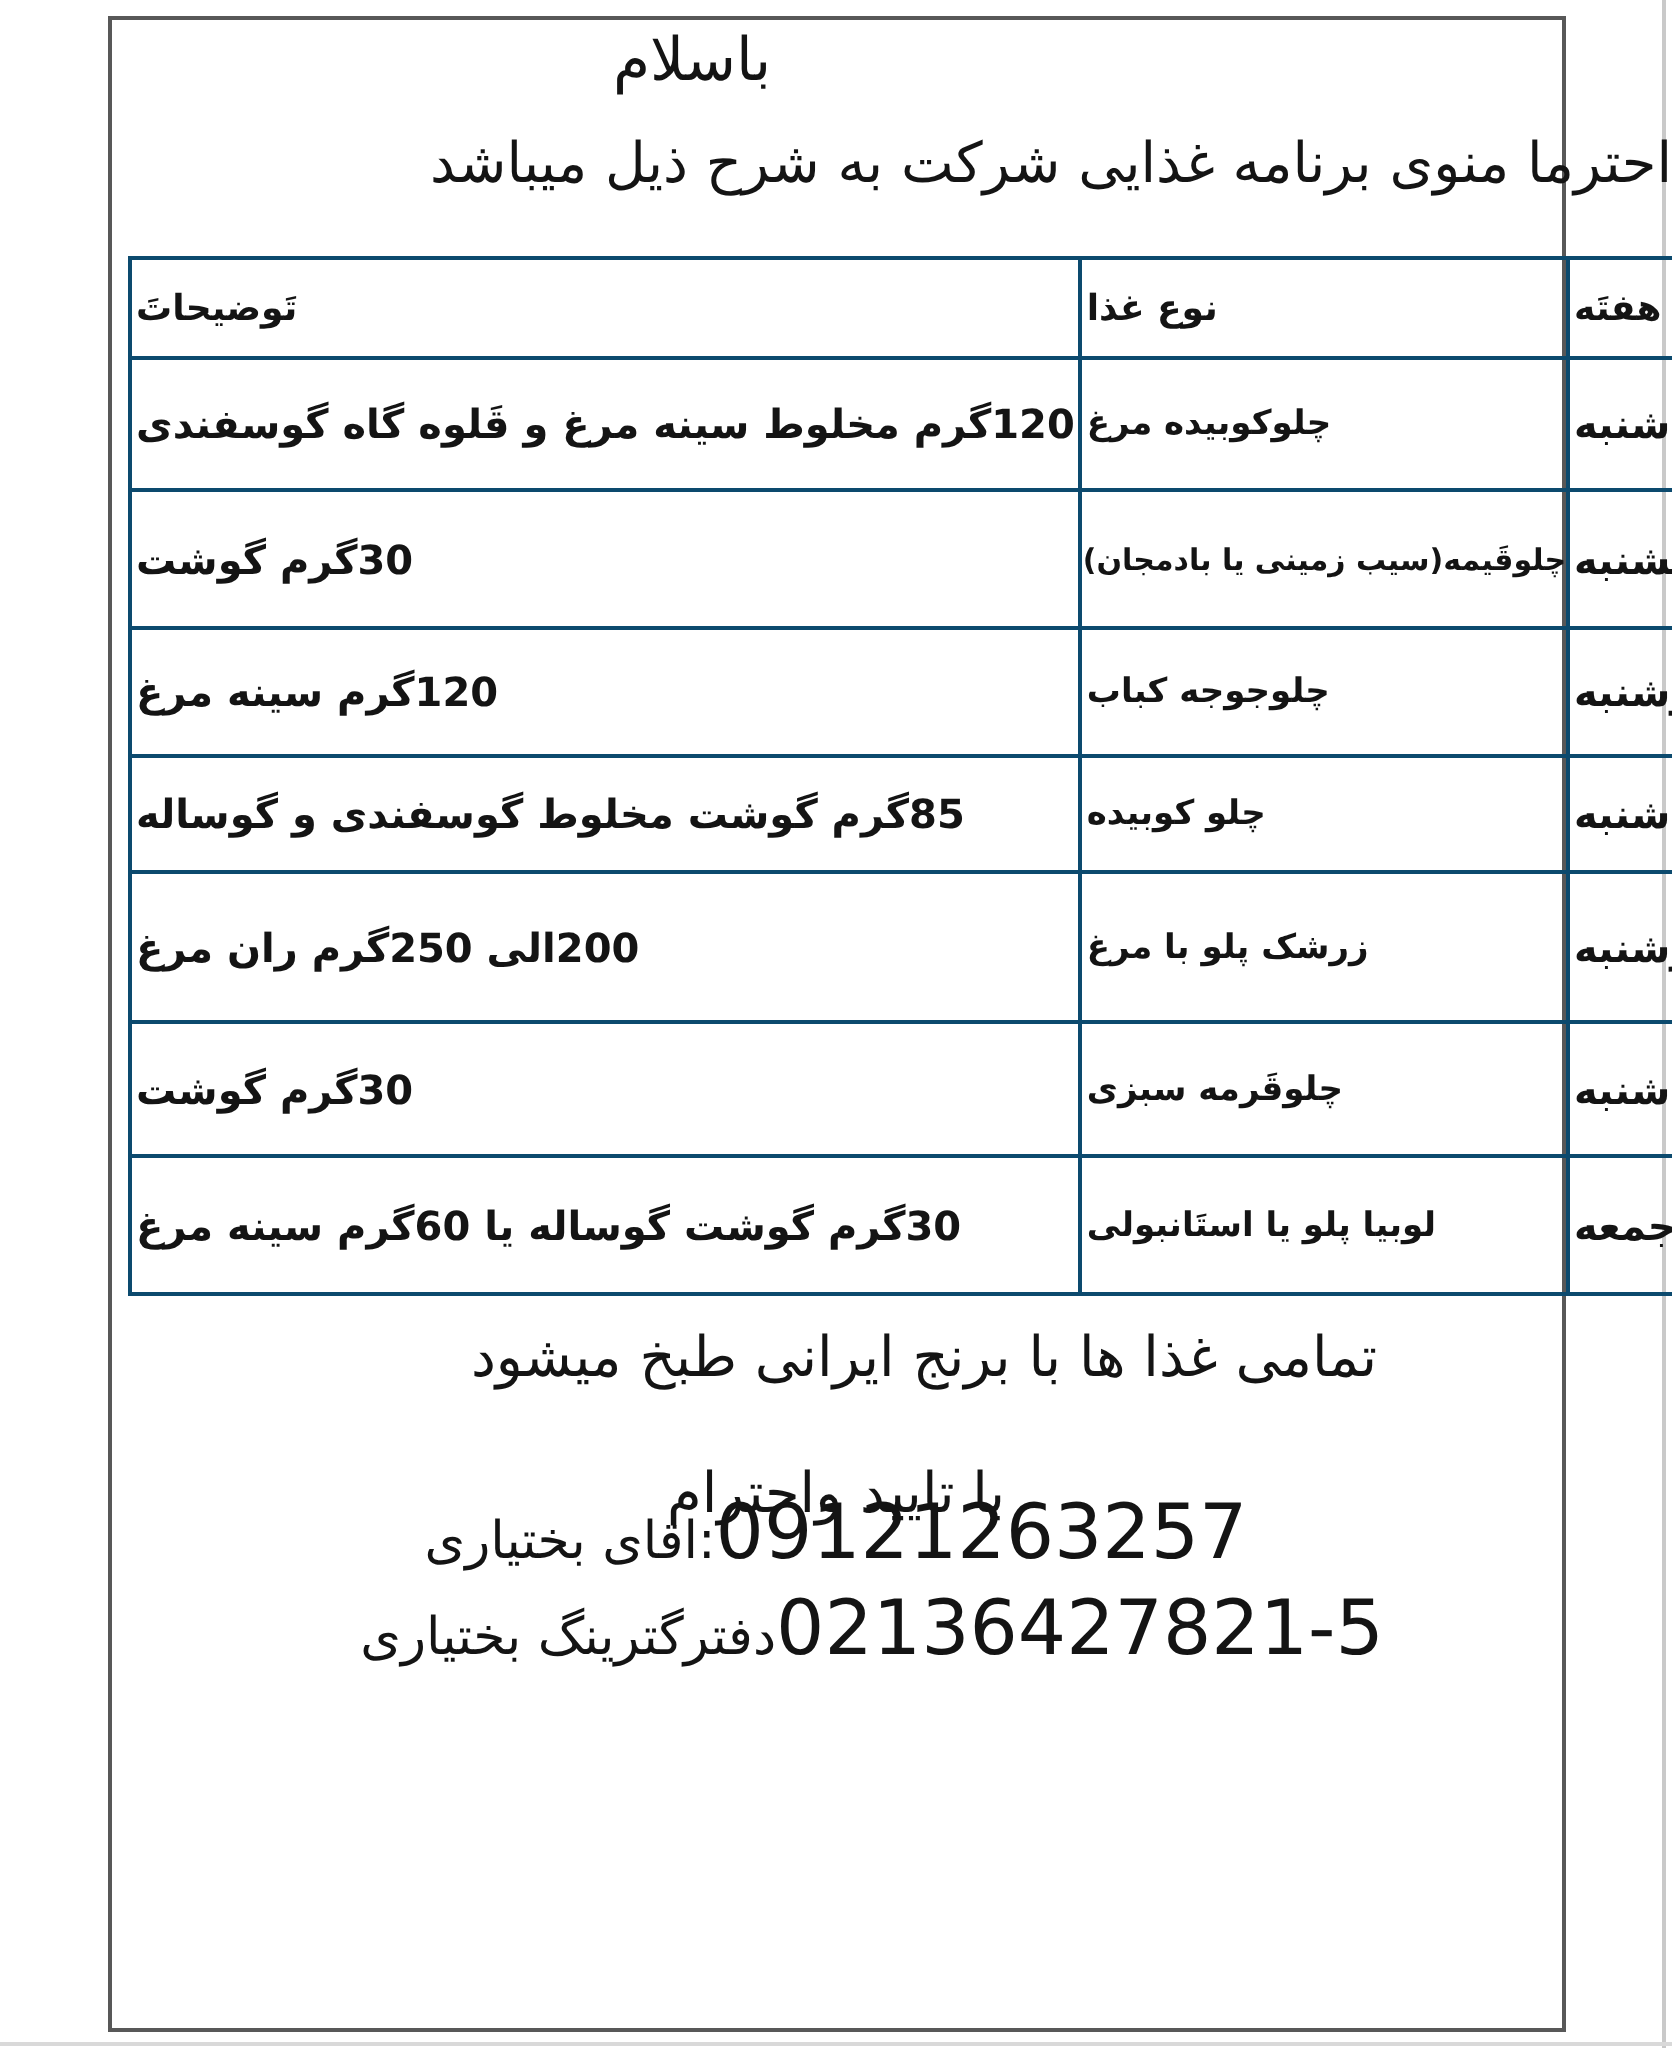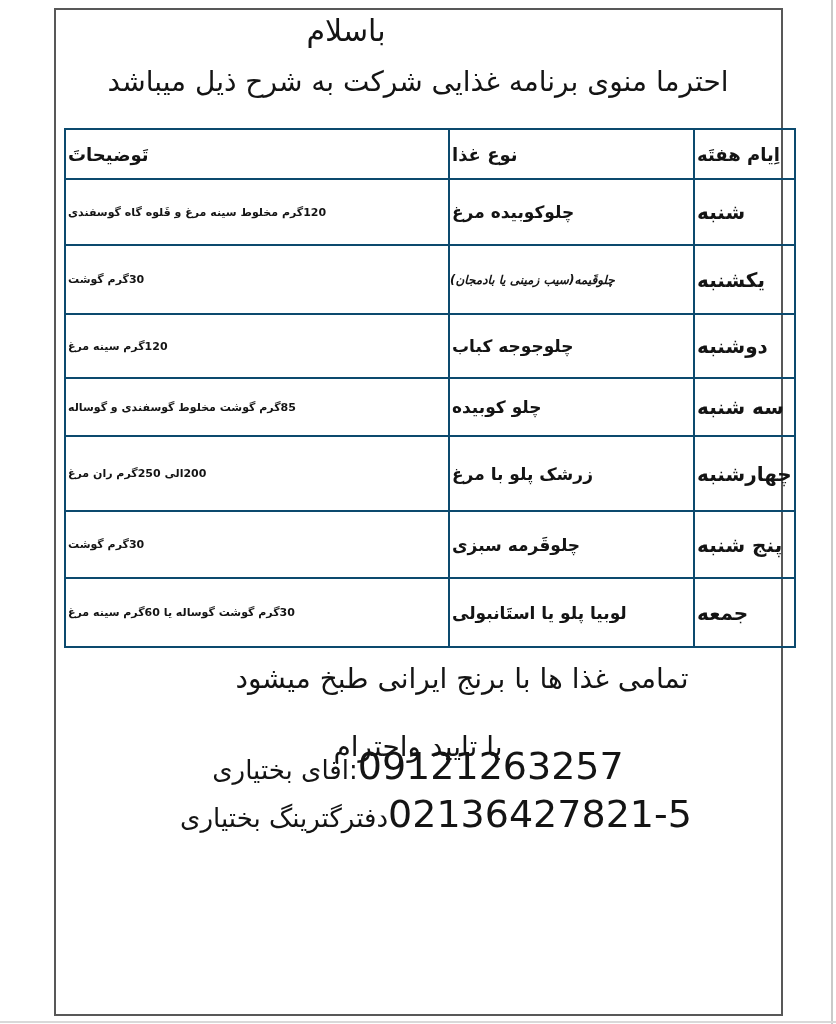--- a/index.html
+++ b/index.html
@@ -50,7 +50,6 @@
     position: absolute;
     top: 64px; left: 0;
     width: 836px;
-    text-align: center;
     font-size: 28px;
     line-height: 1.3;
   }

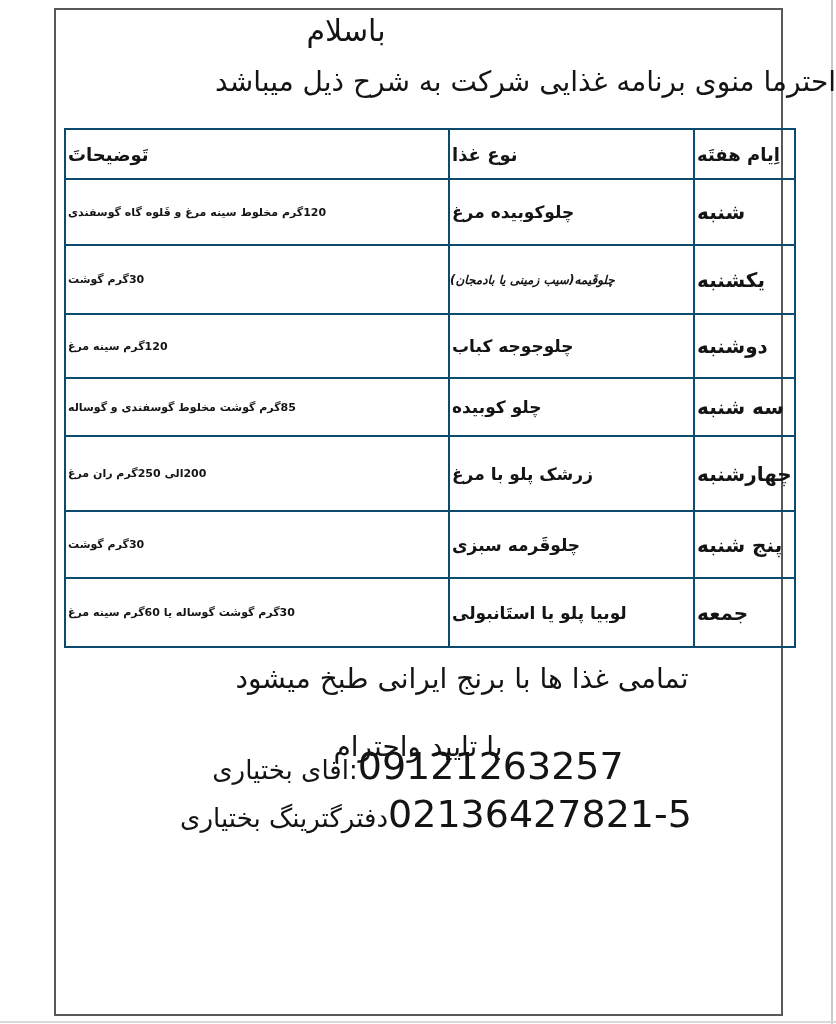--- a/index.html
+++ b/index.html
@@ -75,7 +75,7 @@
 
   td.day-cell    { font-size: 20px; }
   td.food-cell   { font-size: 17px; white-space: nowrap; margin-left: 48px; }
-  td.detail-cell { font-size: 11px; white-space: nowrap; }
+  td.detail-cell { font-size: 20px; white-space: nowrap; }
   td.header-cell { font-size: 18px; }
   td.food-cell.tight { font-size: 12px; letter-spacing: -0.4px; padding: 0; font-style: italic; }
 

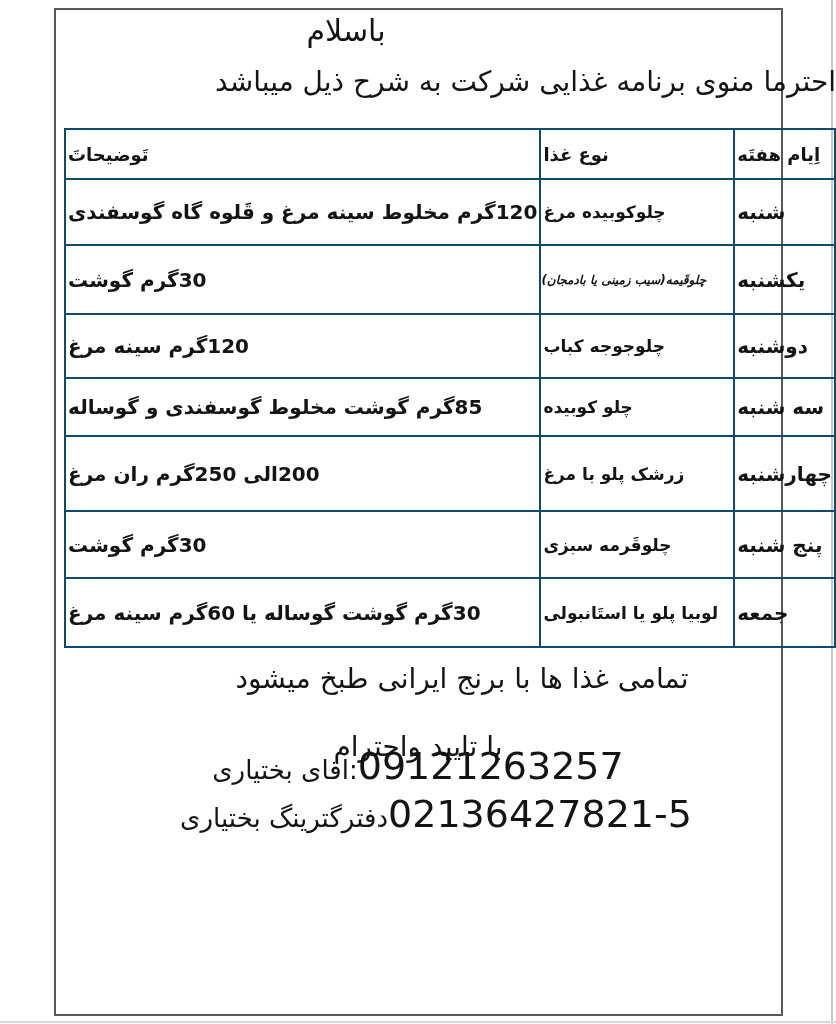--- a/index.html
+++ b/index.html
@@ -77,7 +77,7 @@
   td.food-cell   { font-size: 17px; white-space: nowrap; margin-left: 48px; }
   td.detail-cell { font-size: 20px; white-space: nowrap; }
   td.header-cell { font-size: 18px; }
-  td.food-cell.tight { font-size: 12px; letter-spacing: -0.4px; padding: 0; font-style: italic; }
+  td.food-cell.tight { font-size: 15px; letter-spacing: -0.4px; padding: 0; }
 
   tr.h-head { height: 50px; }
   tr.h-r1 { height: 66px; }

